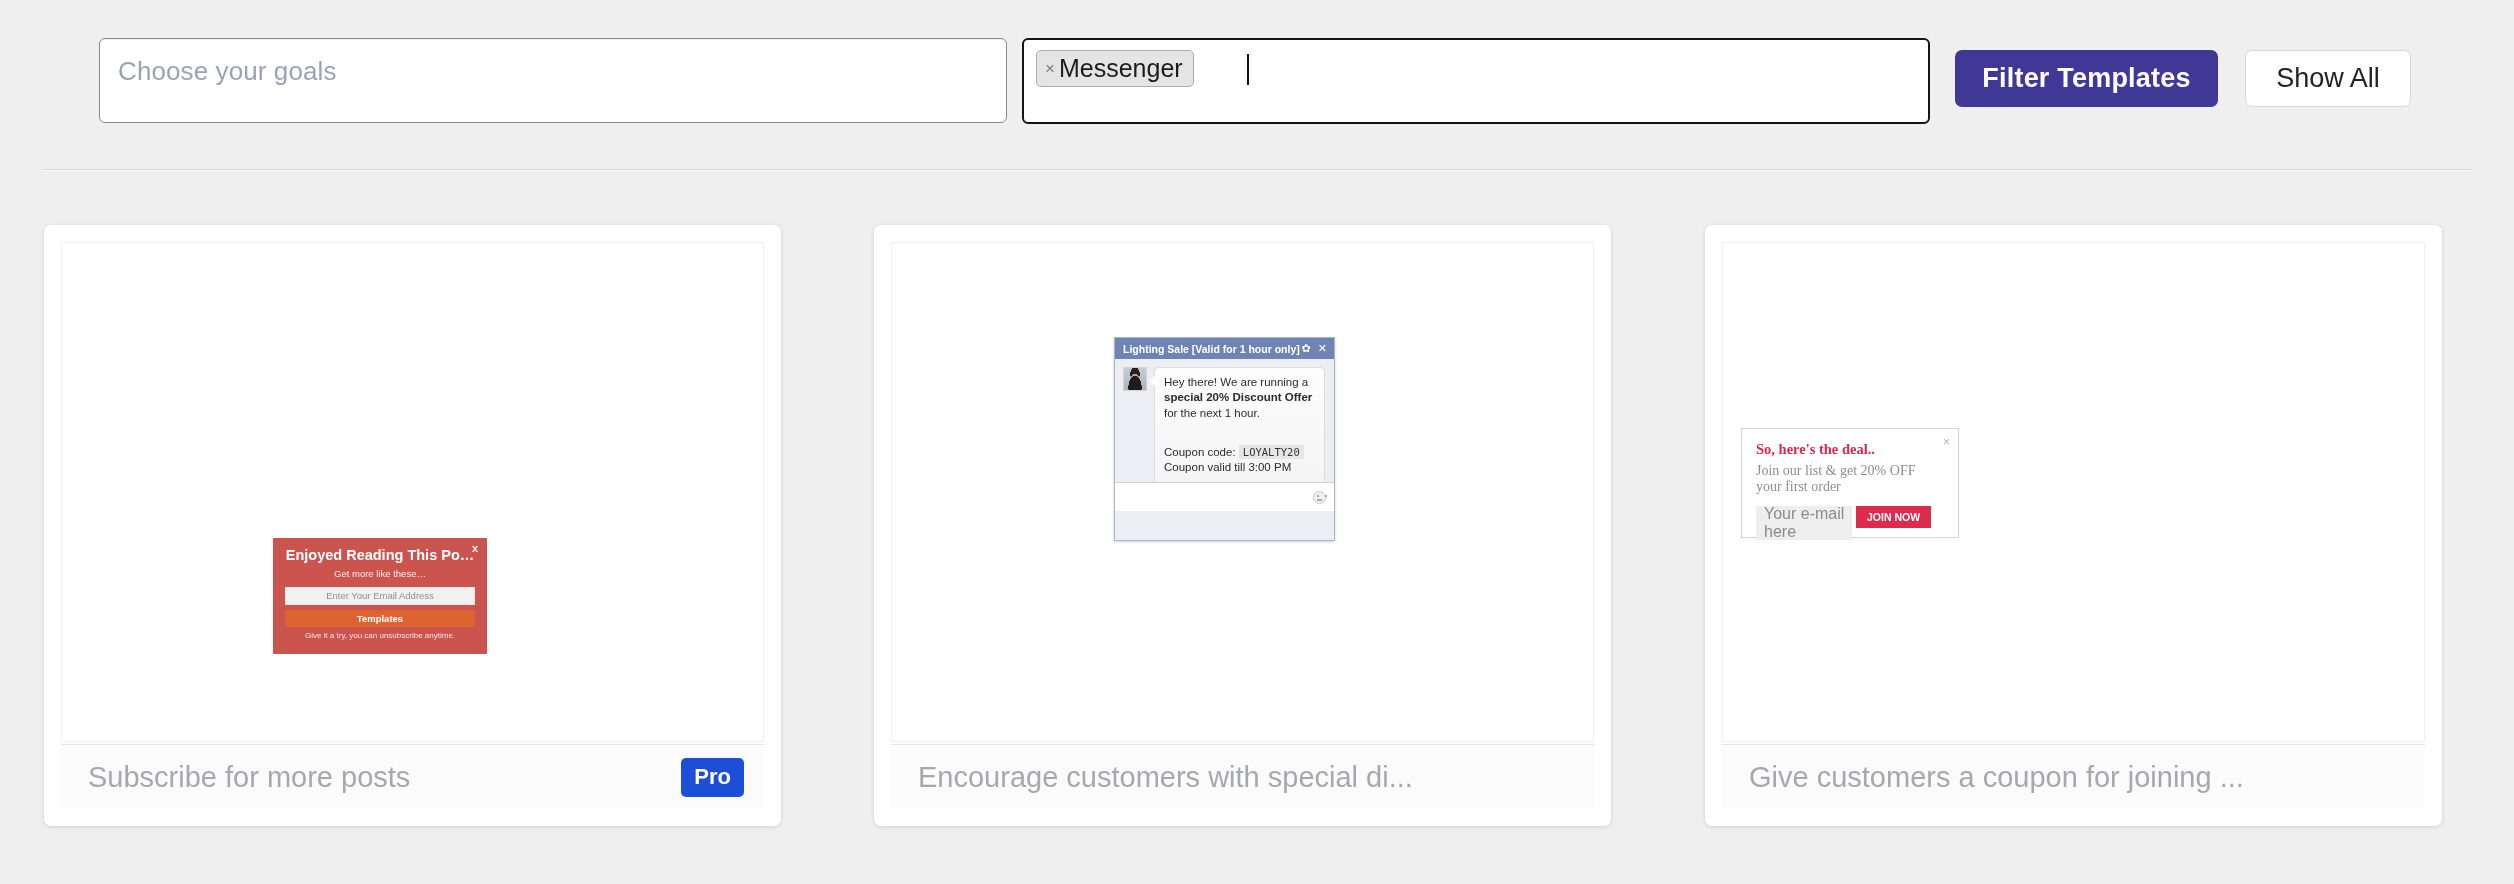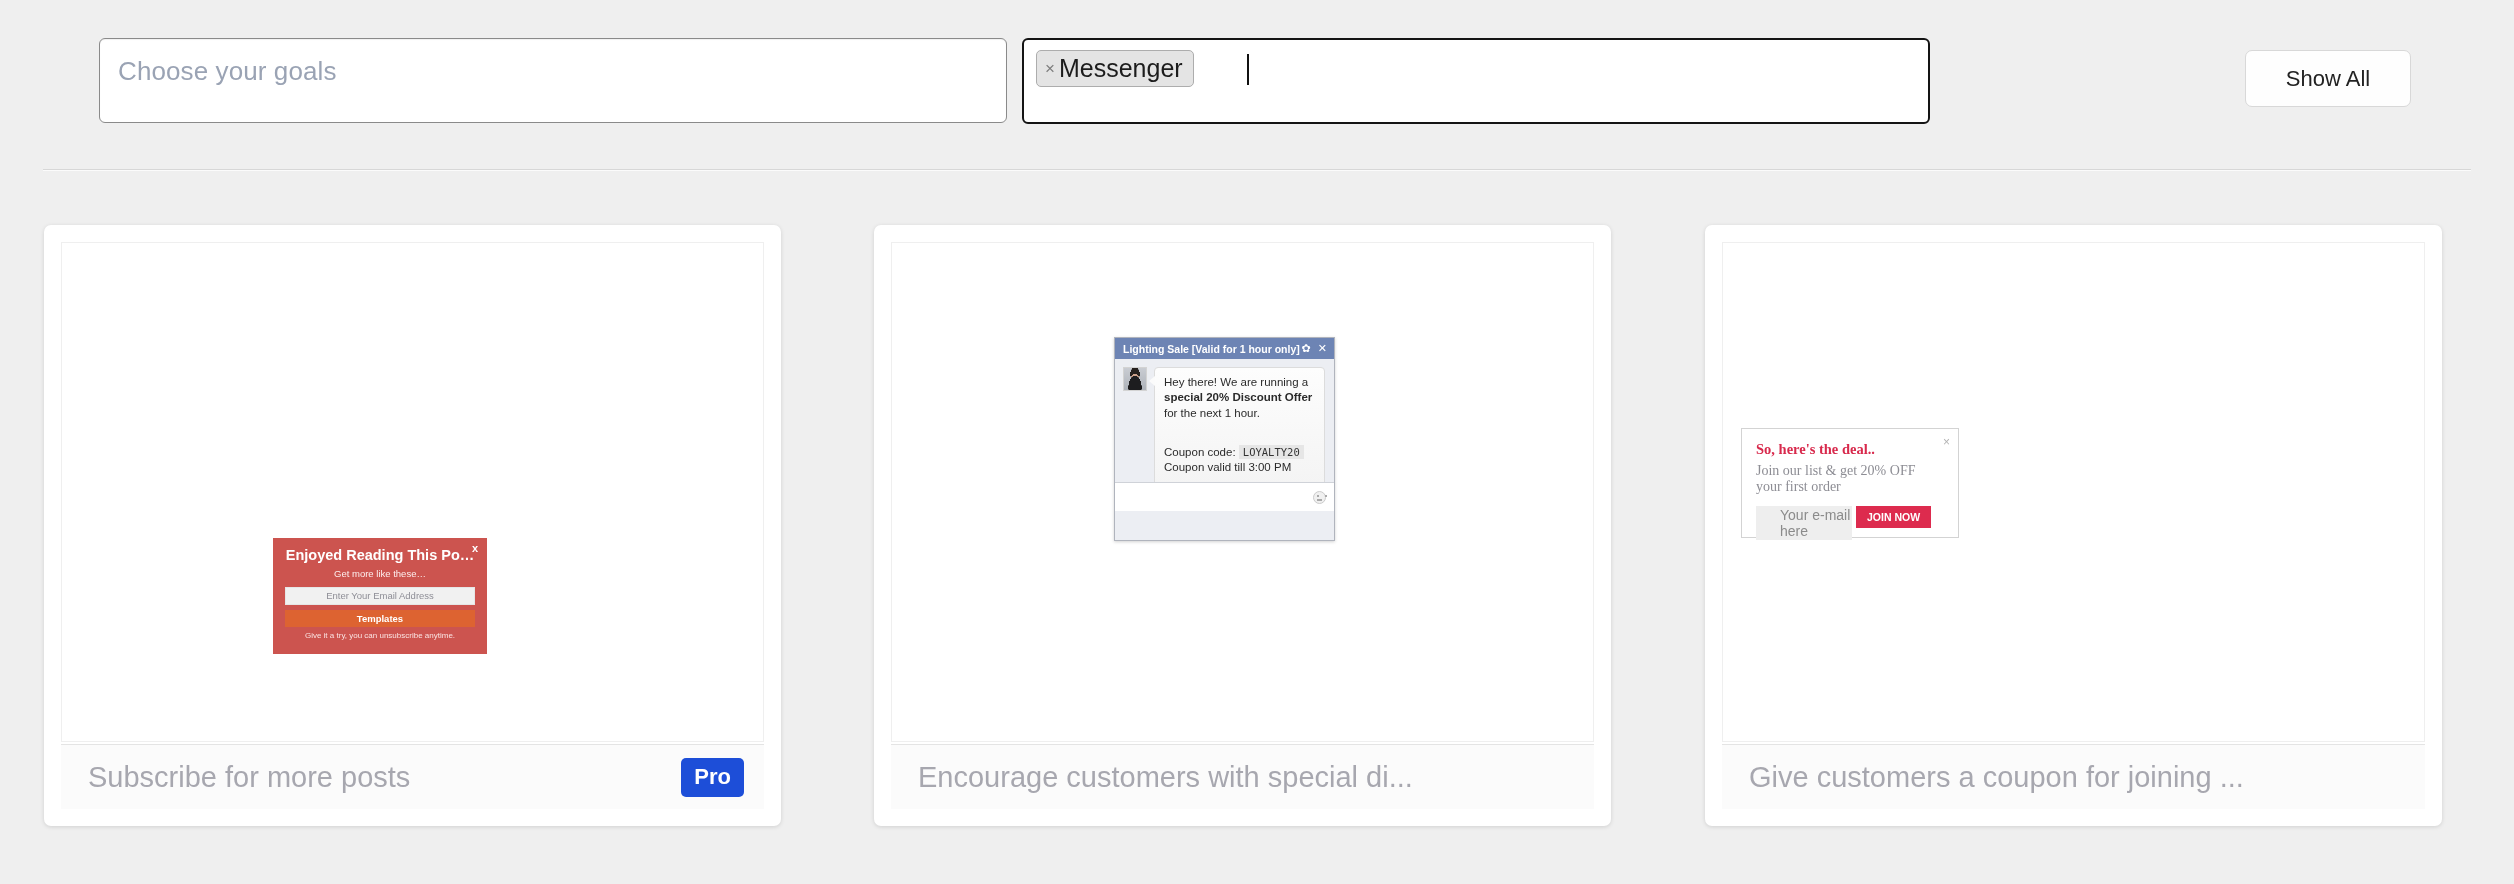--- a/index.html
+++ b/index.html
@@ -388,6 +388,7 @@
     <span class="caret"></span>
   </div>
 
+  <button class="btn-filter">Filter Templates</button>
   <button class="btn-showall">Show All</button>
 
   <div class="divider"></div>

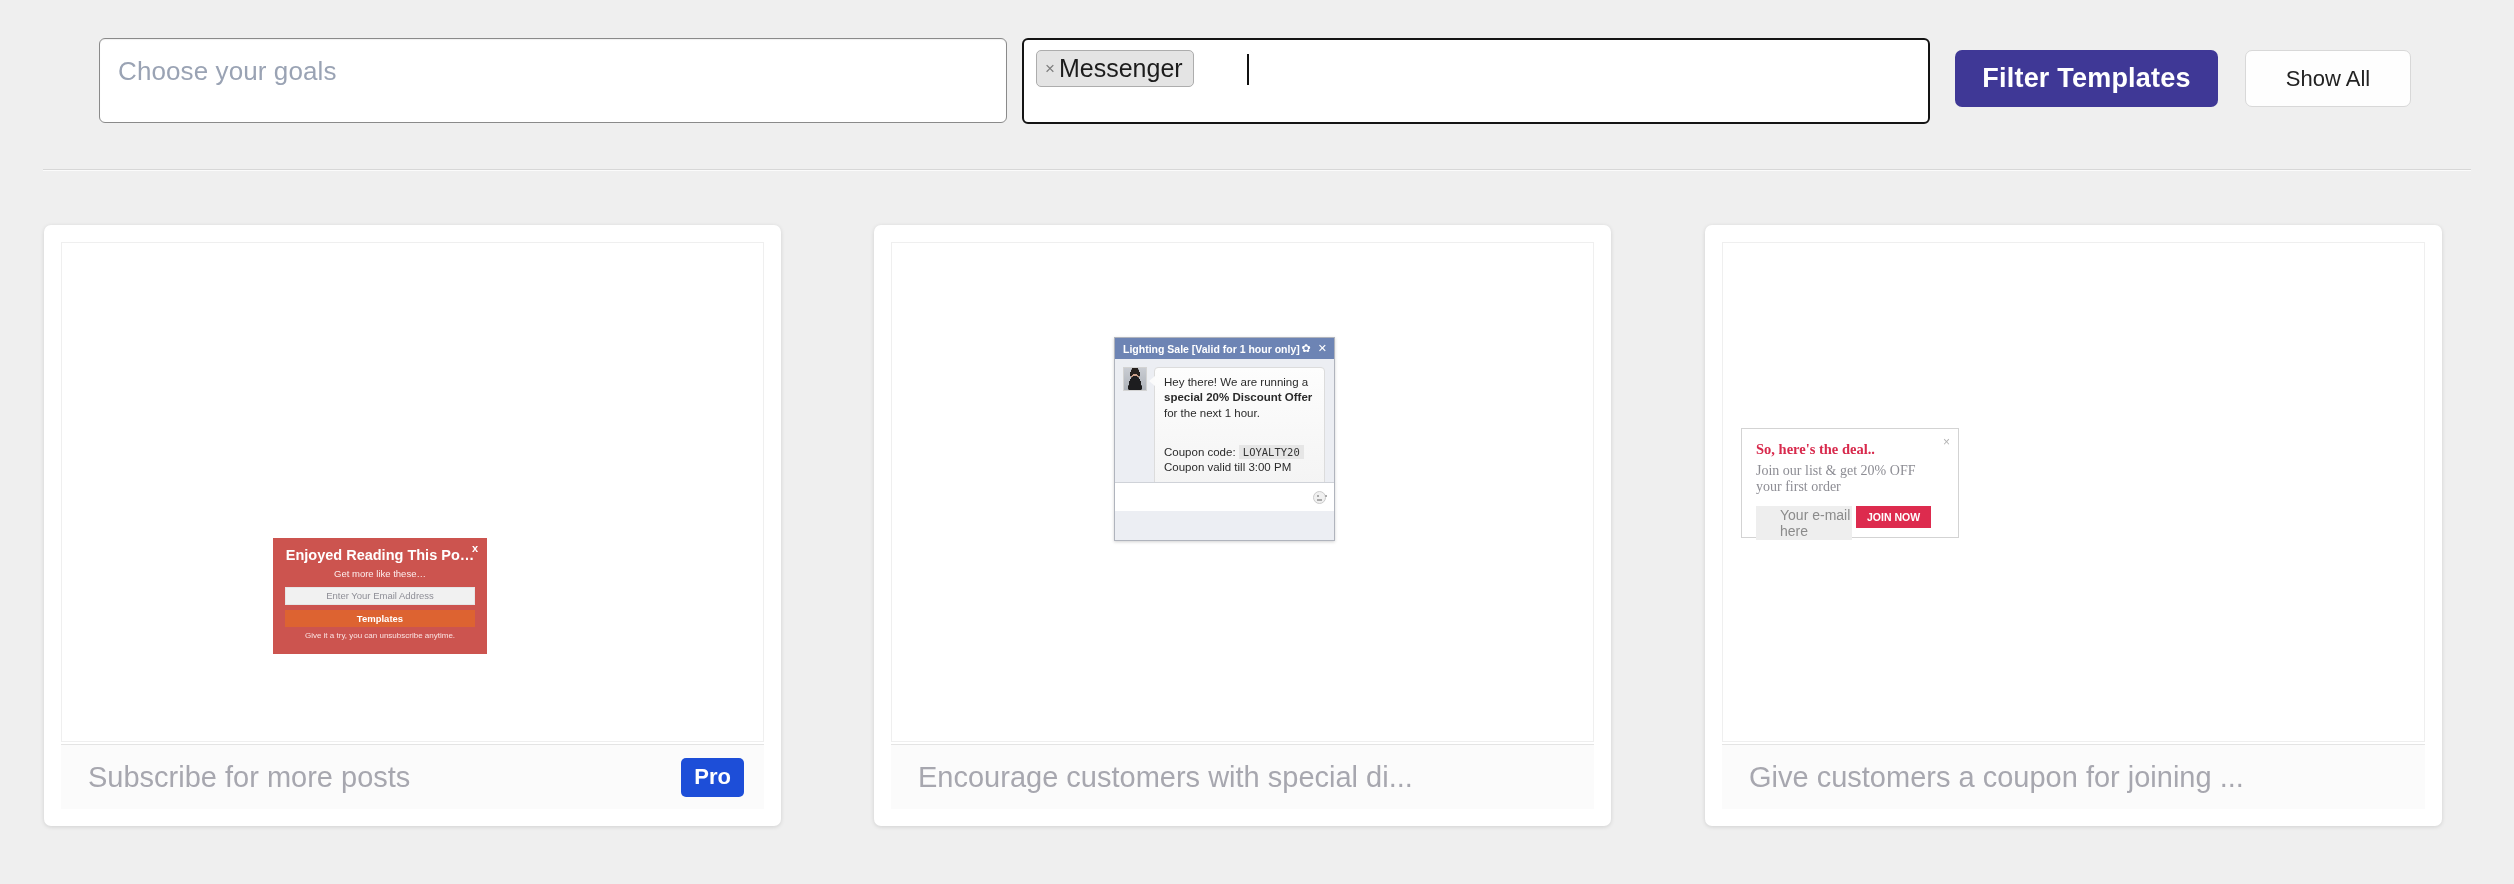--- a/index.html
+++ b/index.html
@@ -92,7 +92,7 @@
     border: 1px solid #d8d8d8;
     border-radius: 7px;
     color: #232323;
-    font-size: 22px;
+    font-size: 27px;
     font-family: "Liberation Sans", sans-serif;
     cursor: pointer;
   }

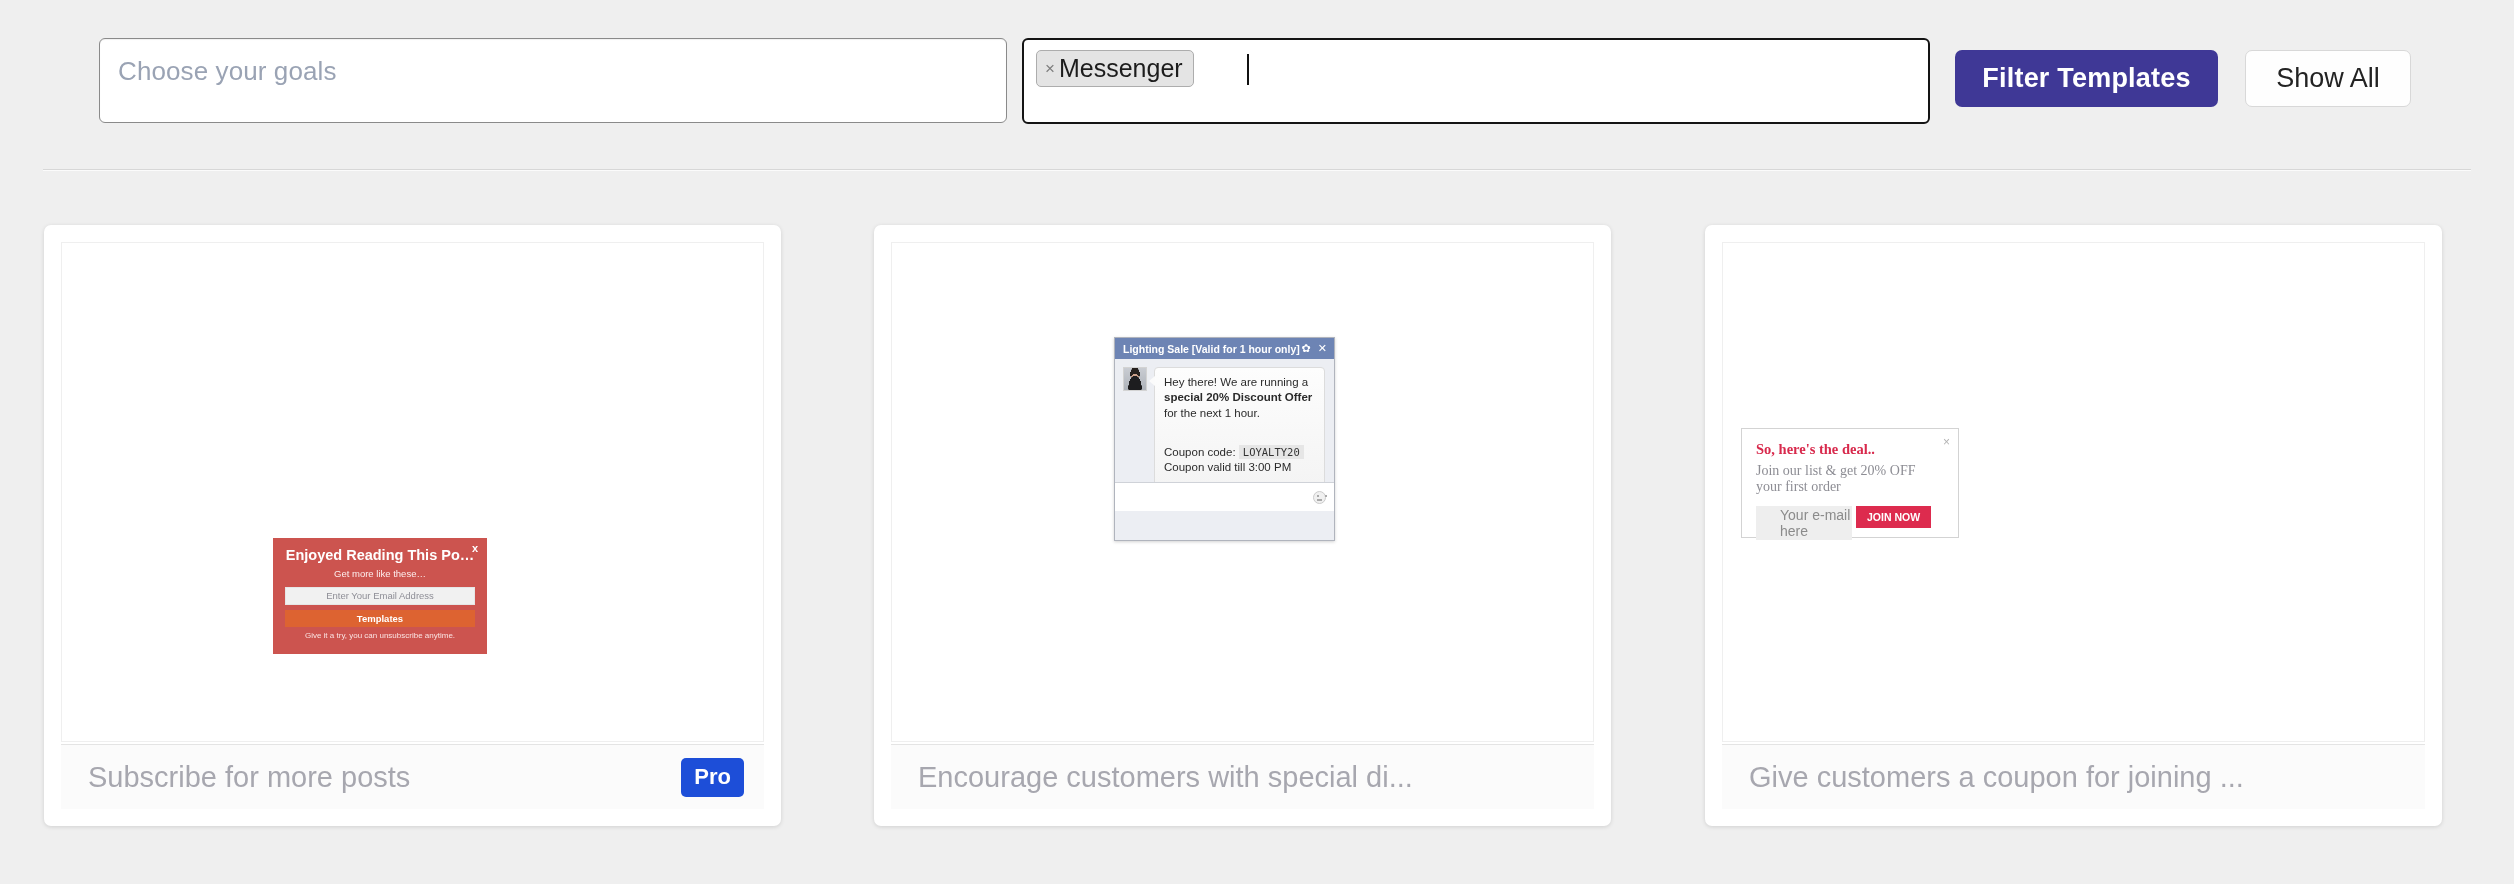--- a/index.html
+++ b/index.html
@@ -353,9 +353,9 @@
     border: none;
     display: flex;
     align-items: center;
-    padding-left: 24px;
-    font-family: "Liberation Sans", sans-serif;
-    font-size: 14px;
+    padding-left: 8px;
+    font-family: "Liberation Sans", sans-serif;
+    font-size: 16px;
     color: #8b8b8b;
   }
   .pw-btn {

